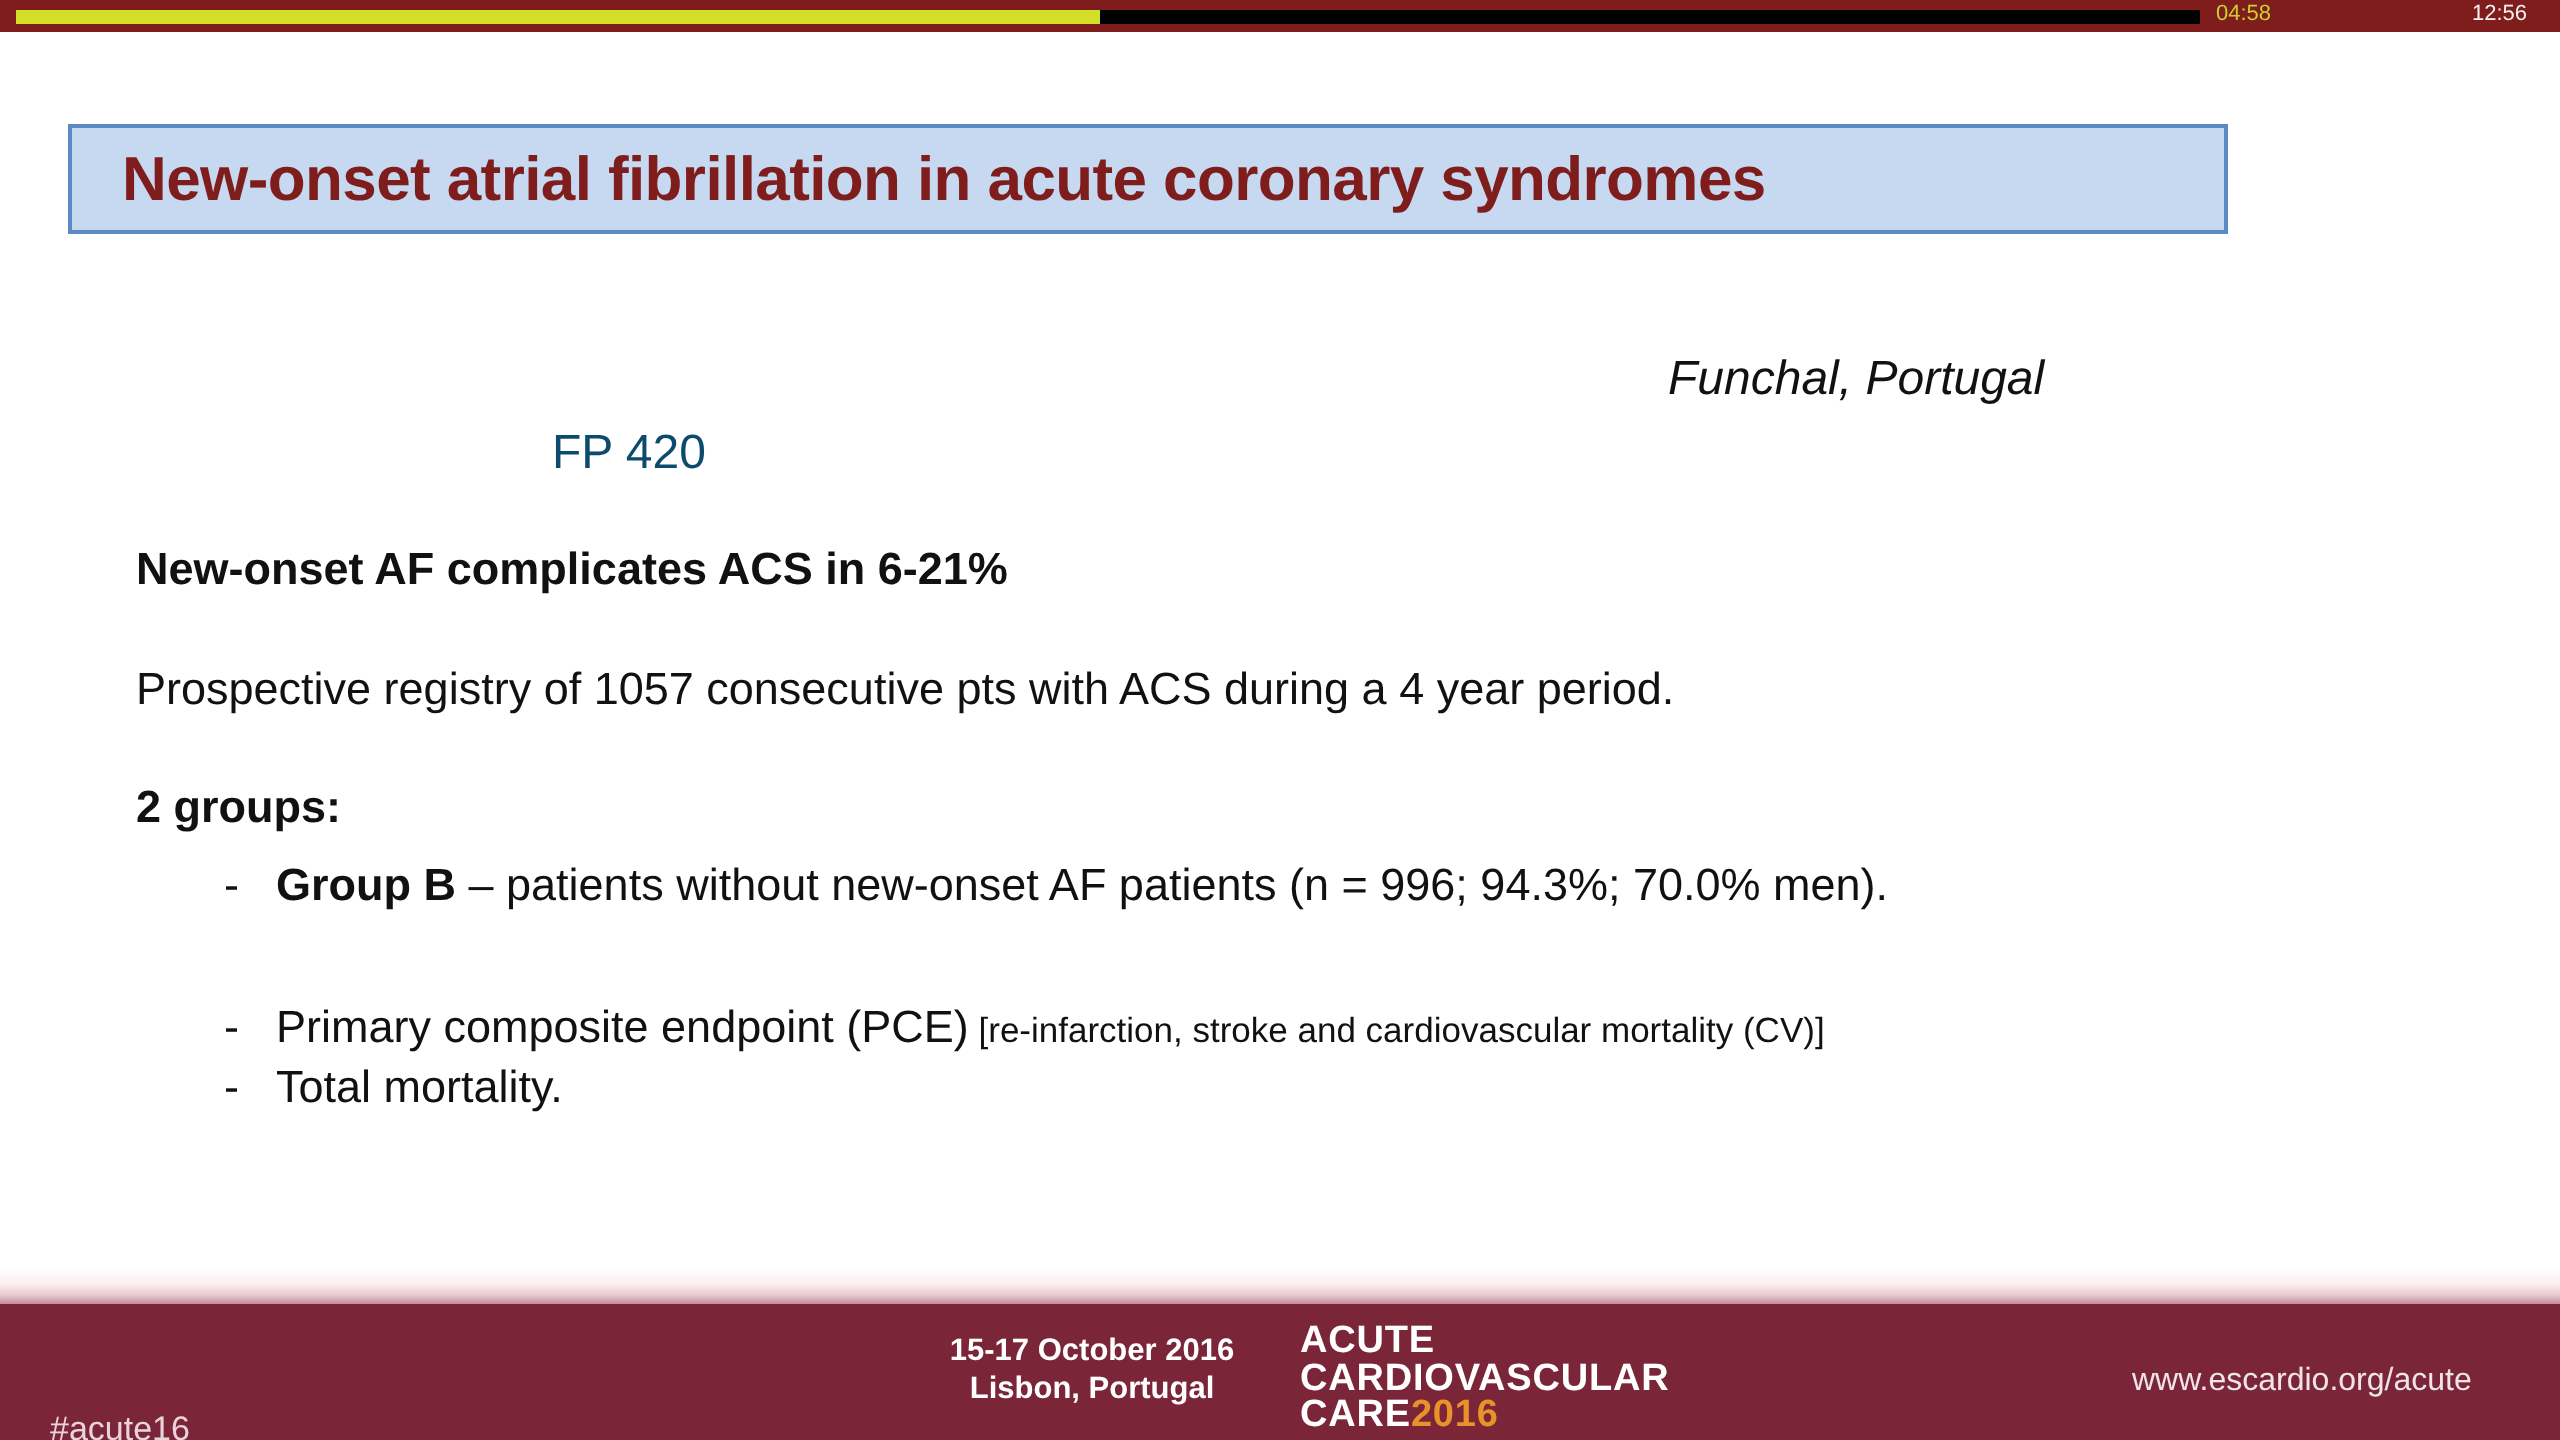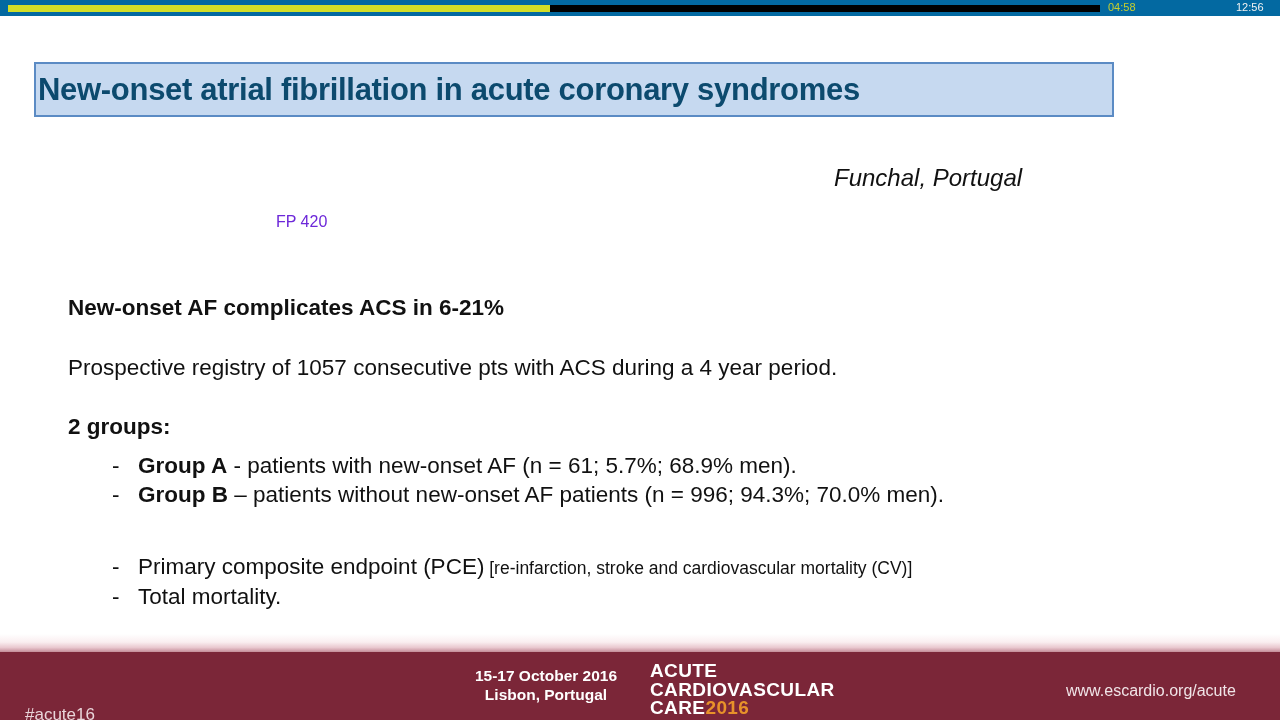--- a/index.html
+++ b/index.html
@@ -21,7 +21,7 @@
     left: 0; top: 0;
     width: 1280px;
     height: 16px;
-    background: #0369a1;
+    background: #7f1d1d;
     z-index: 50;
   }
   .progress-track {

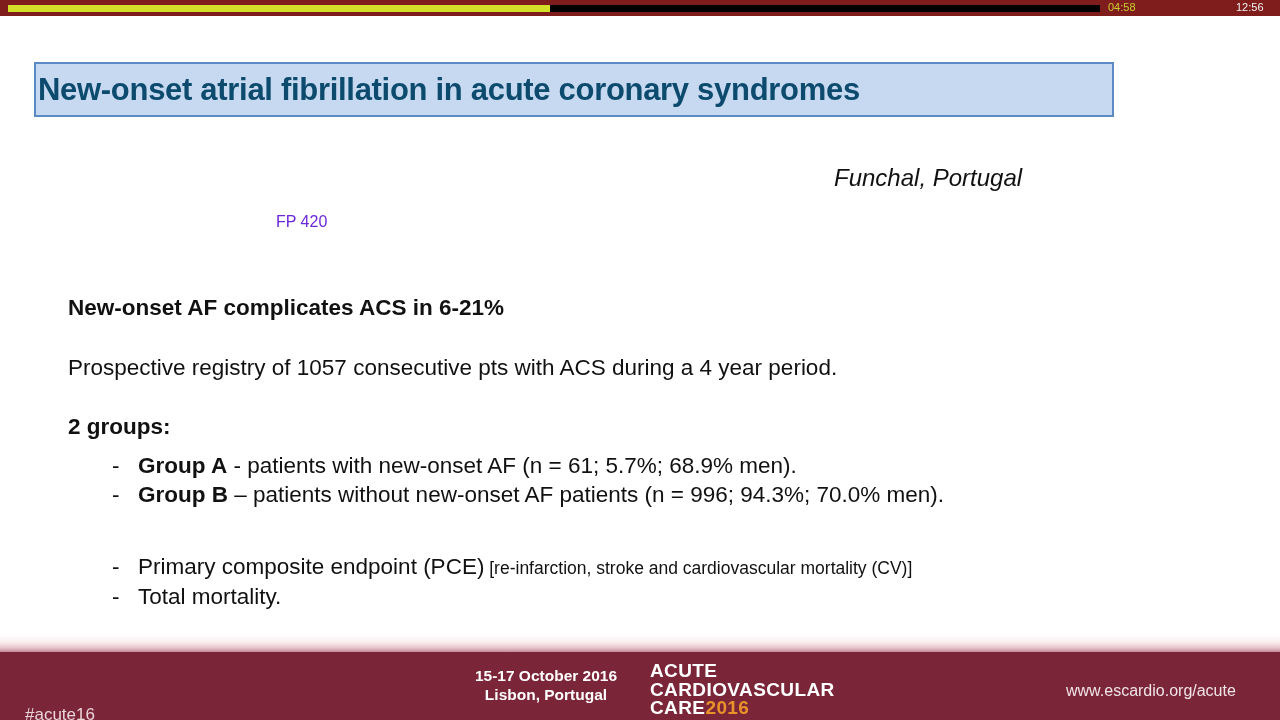--- a/index.html
+++ b/index.html
@@ -83,8 +83,8 @@
   .title-text {
     font-size: 31px;
     font-weight: bold;
-    color: #0c4a6e;
-    padding-left: 2px;
+    color: #7f1d1d;
+    padding-left: 25px;
     letter-spacing: -0.3px;
     white-space: nowrap;
   }

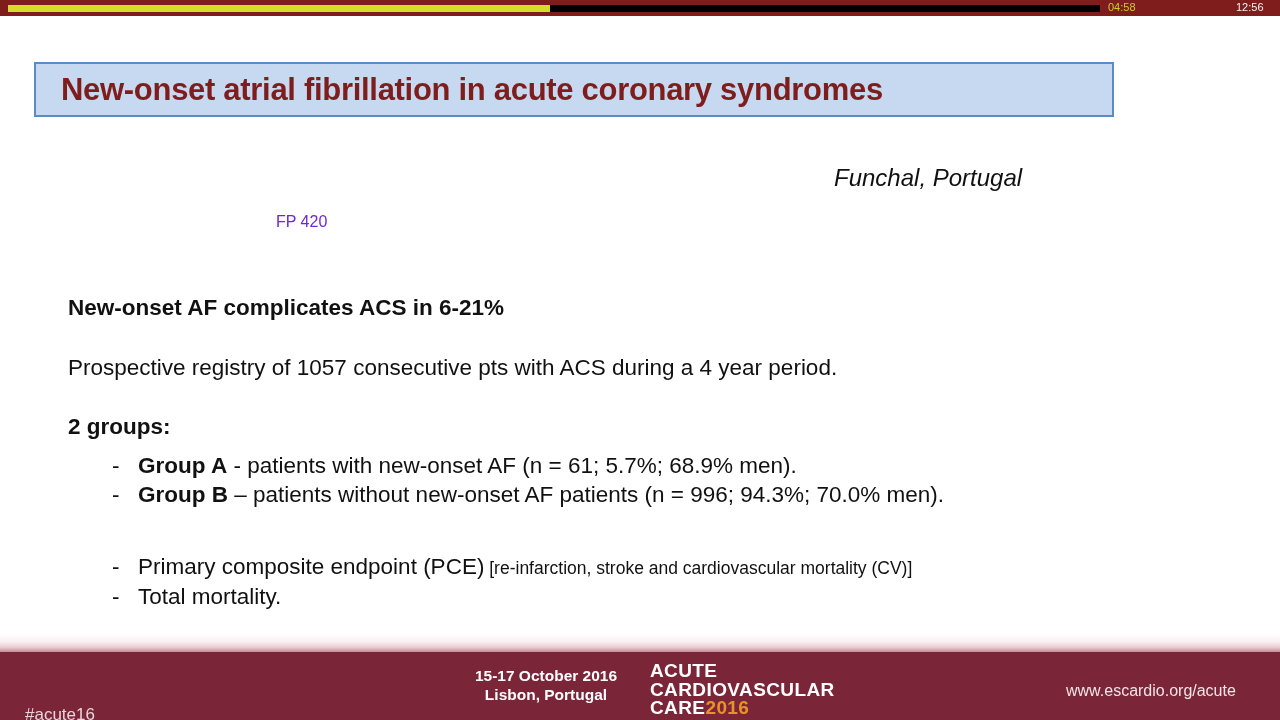--- a/index.html
+++ b/index.html
@@ -115,7 +115,7 @@
   .venue {
     position: absolute;
     left: 834px;
-    top: 148px;
+    top: 160px;
     font-size: 24px;
     font-style: italic;
     color: #111111;

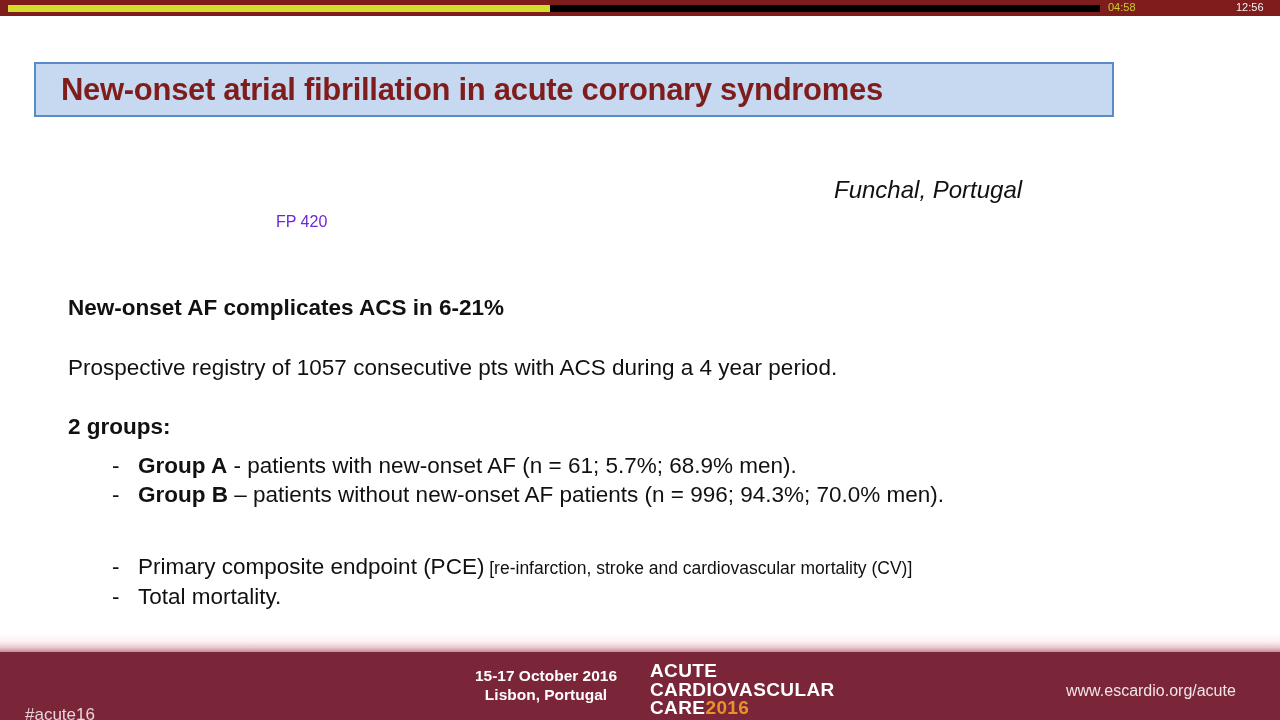--- a/index.html
+++ b/index.html
@@ -108,9 +108,9 @@
     position: absolute;
     left: 276px;
     top: 197px;
-    font-size: 16px;
+    font-size: 24px;
     font-style: normal;
-    color: #6d28d9;
+    color: #0c4a6e;
   }
   .venue {
     position: absolute;

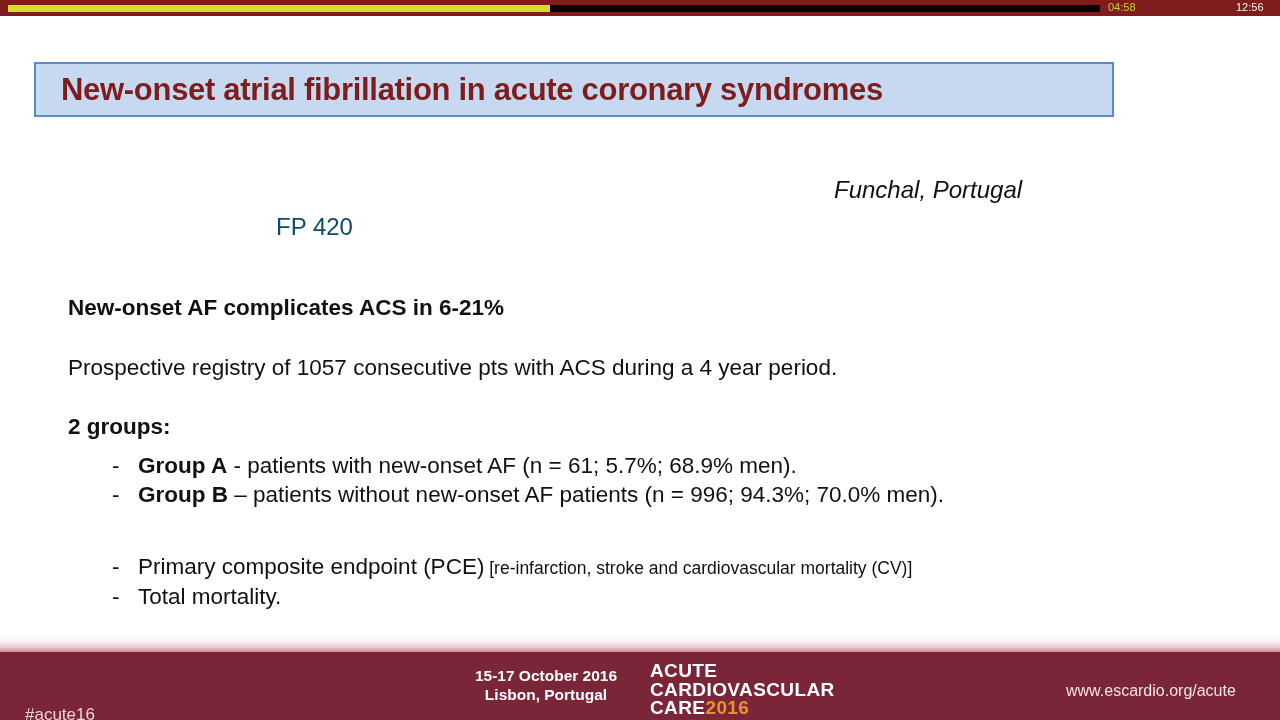--- a/index.html
+++ b/index.html
@@ -129,7 +129,6 @@
     top: 258px;
     width: 1160px;
     color: #111111;
-    margin-top: 23px;
   }
   .line-bold {
     font-size: 22.5px;

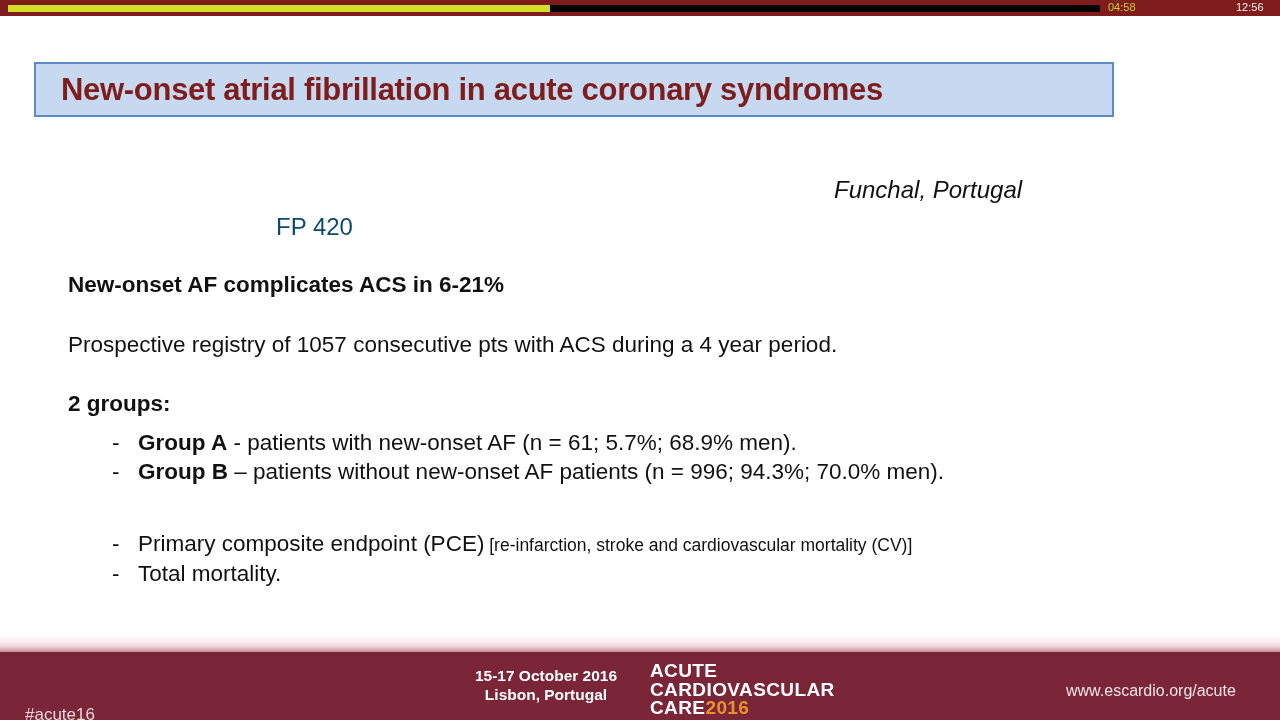--- a/index.html
+++ b/index.html
@@ -259,9 +259,6 @@
 
     <div class="gap-sm"></div>
 
-    <div class="bullet">
-      <span class="dash">-</span><b>Group A</b><span> - patients with new-onset AF (n = 61; 5.7%; 68.9% men).</span>
-    </div>
 
     <div class="bullet">
       <span class="dash">-</span><b>Group B</b><span> – patients without new-onset AF patients (n = 996; 94.3%; 70.0% men).</span>

